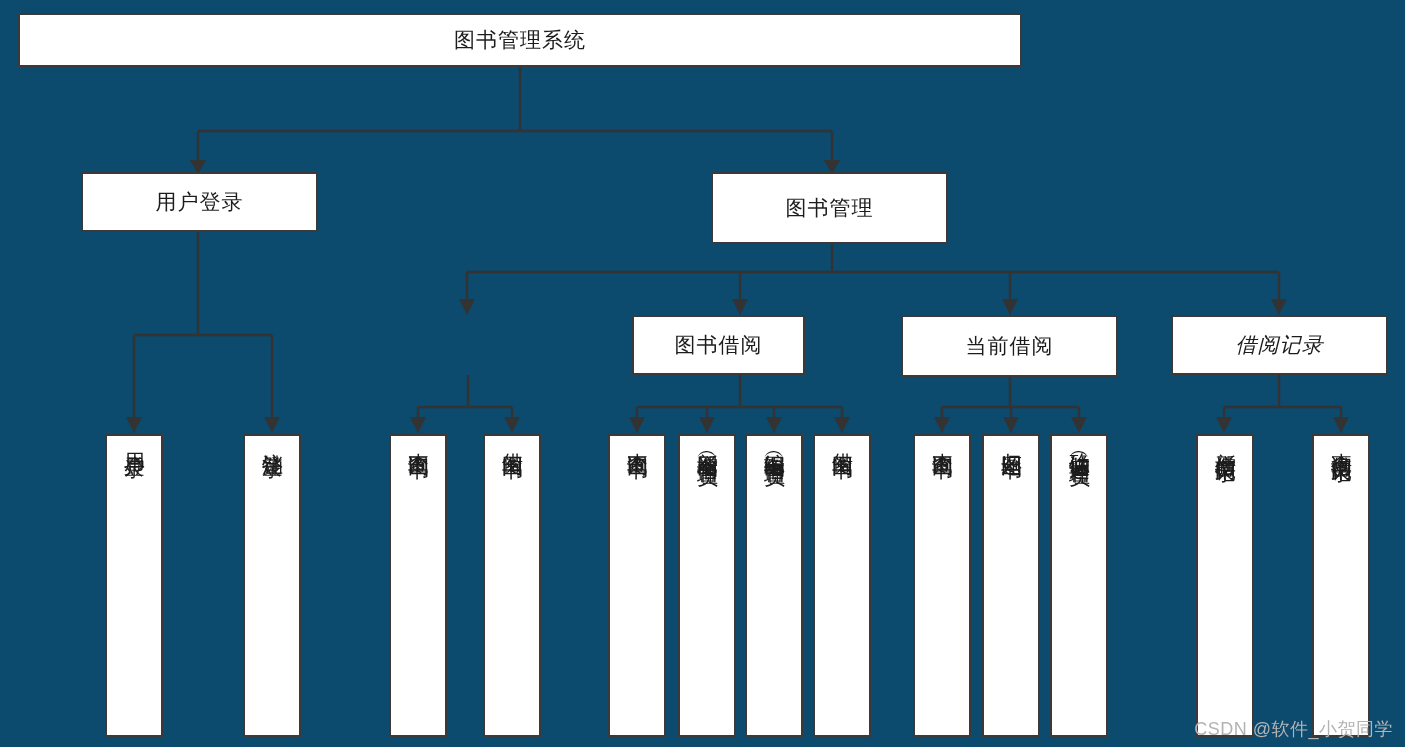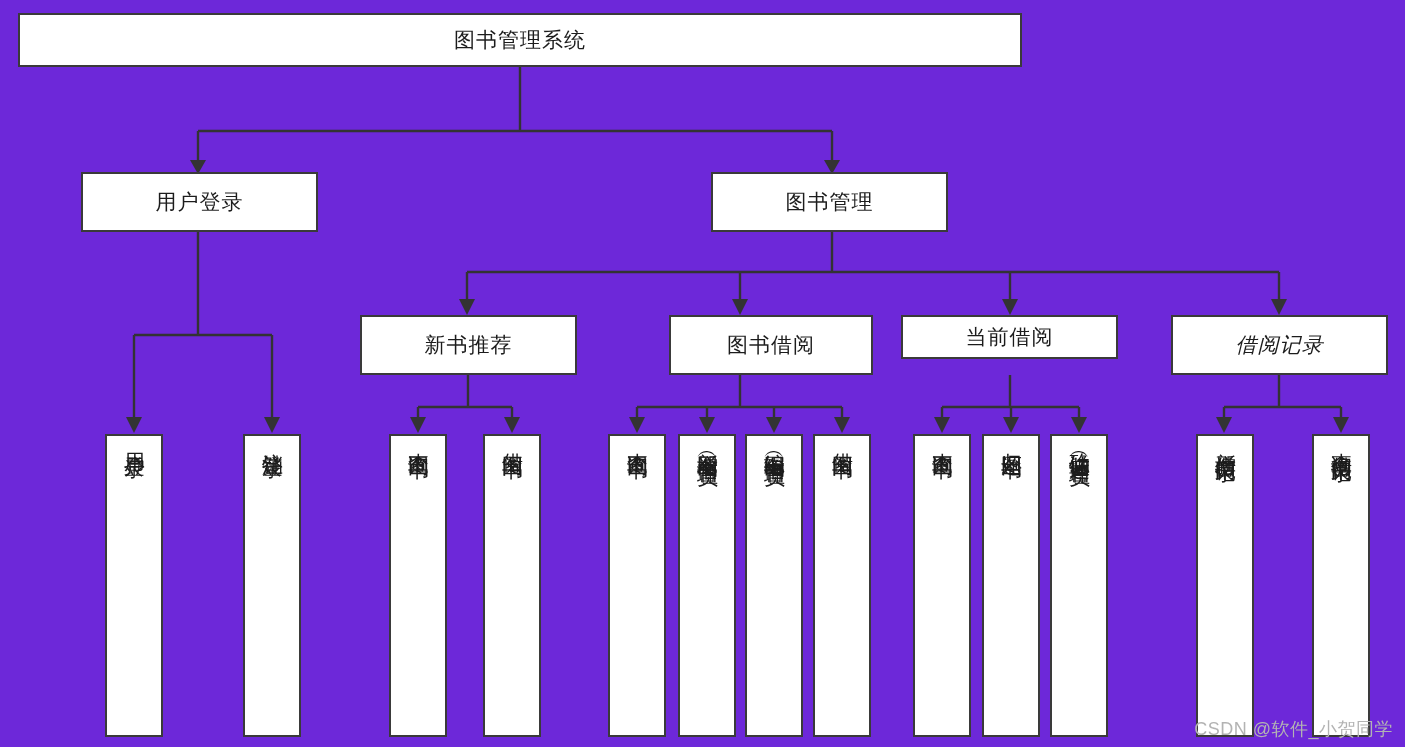--- a/index.html
+++ b/index.html
@@ -14,7 +14,7 @@
     position: relative;
     width: 1405px;
     height: 747px;
-    background: #6d28d9;
+    background: #0c4a6e;
     overflow: hidden;
   }
   .node {

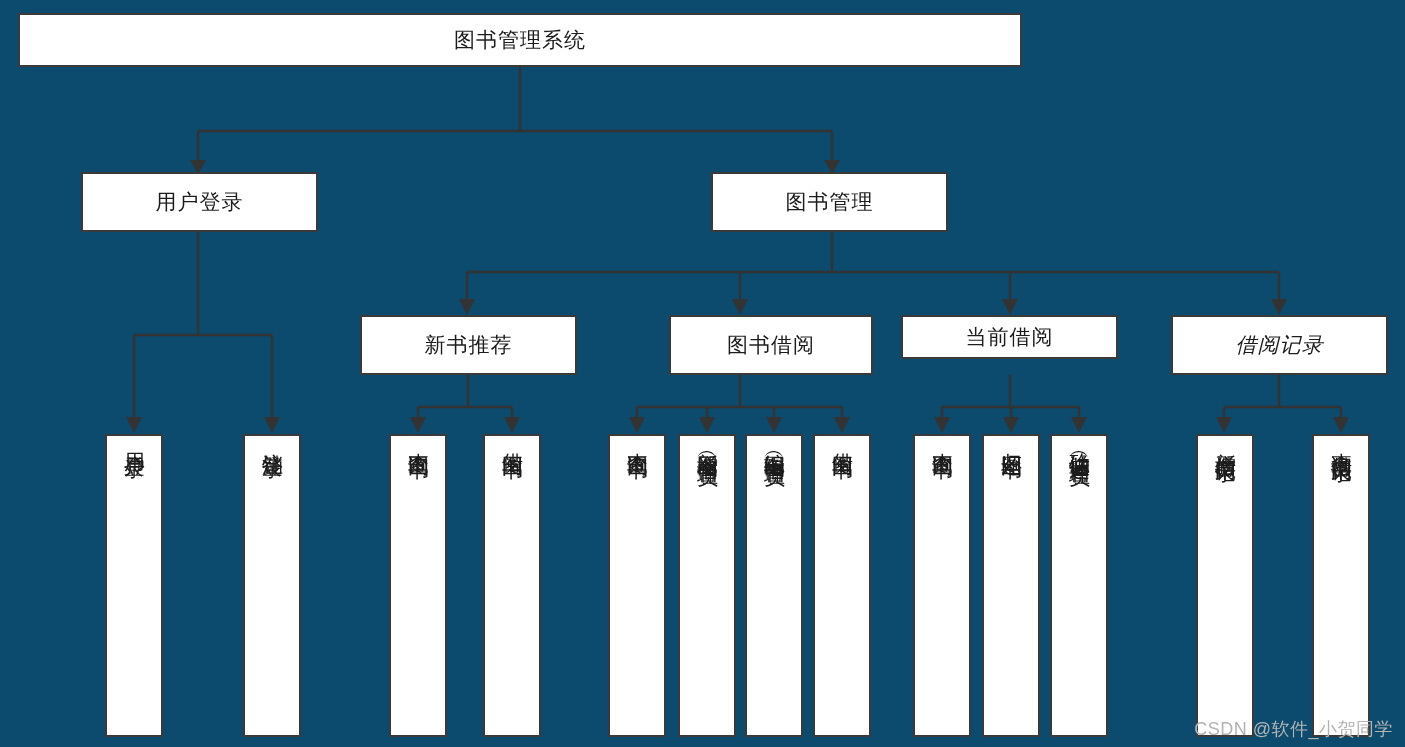--- a/index.html
+++ b/index.html
@@ -142,7 +142,7 @@
   <div class="node h" style="left:81px; top:172px; width:237px; height:60px;">
     <span>用户登录</span>
   </div>
-  <div class="node h" style="left:711px; top:172px; width:237px; height:60px;">
+  <div class="node h" style="left:711px; top:172px; width:237px; height:72px;">
     <span>图书管理</span>
   </div>
 

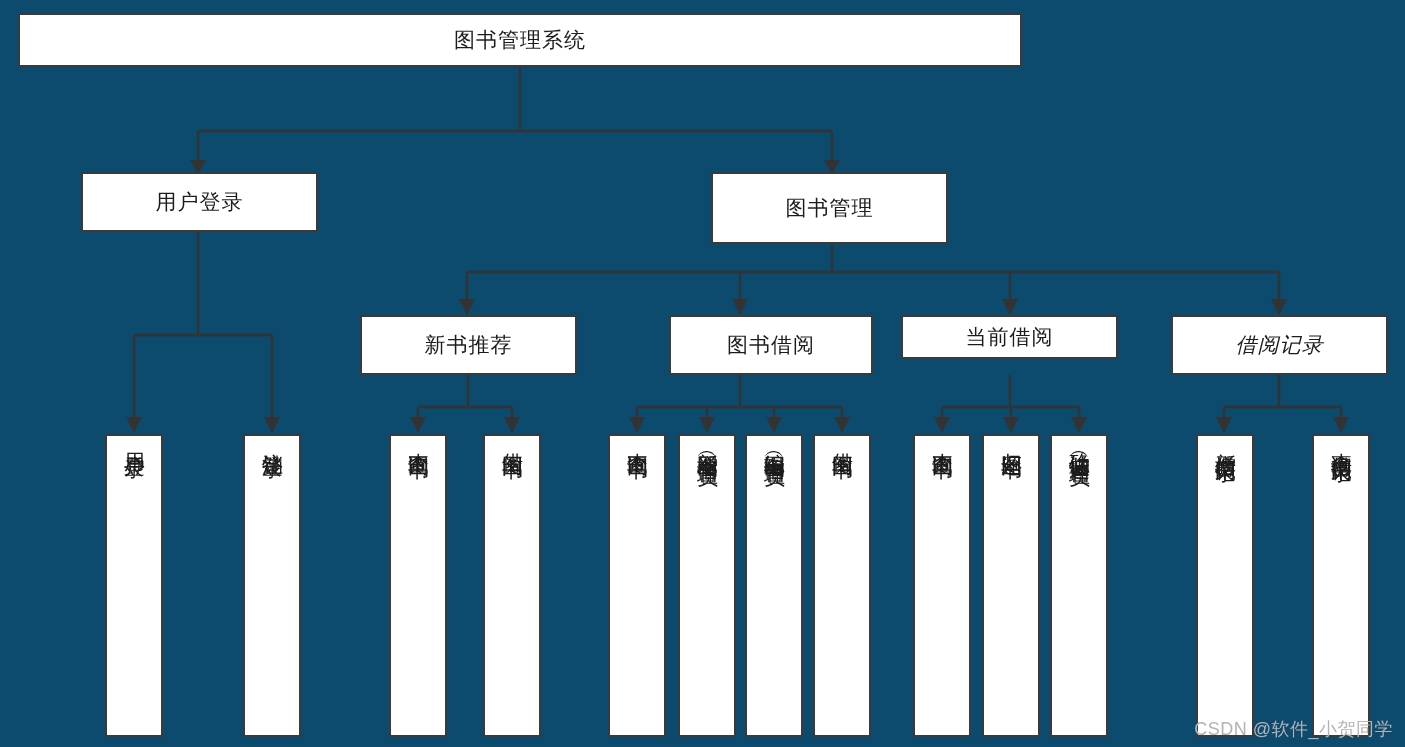--- a/index.html
+++ b/index.html
@@ -146,9 +146,6 @@
     <span>图书管理</span>
   </div>
 
-  <div class="node h" style="left:360px; top:315px; width:217px; height:60px;">
-    <span>新书推荐</span>
-  </div>
   <div class="node h" style="left:669px; top:315px; width:204px; height:60px;">
     <span>图书借阅</span>
   </div>

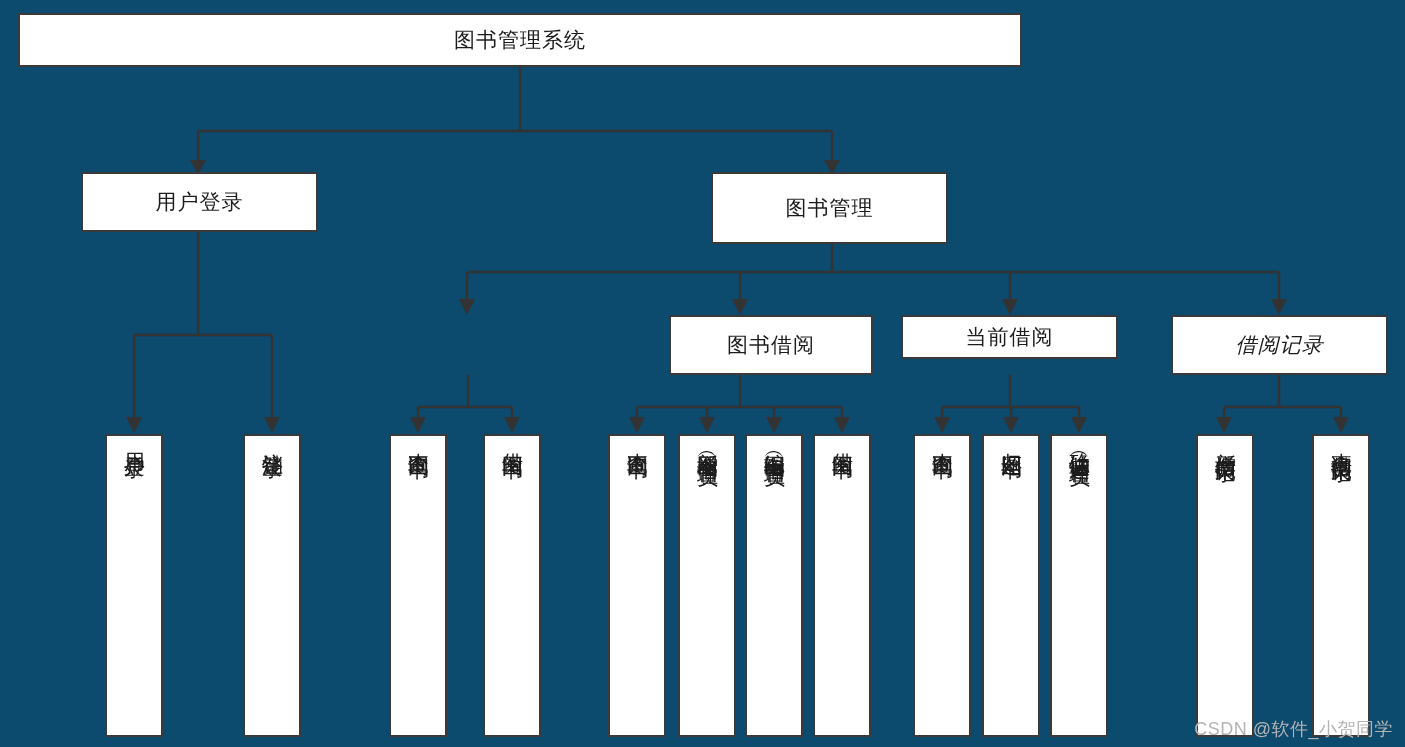--- a/index.html
+++ b/index.html
@@ -146,7 +146,7 @@
     <span>图书管理</span>
   </div>
 
-  <div class="node h" style="left:669px; top:315px; width:204px; height:60px;">
+  <div class="node h" style="left:632px; top:315px; width:173px; height:60px;">
     <span>图书借阅</span>
   </div>
   <div class="node h" style="left:901px; top:315px; width:217px; height:44px;">

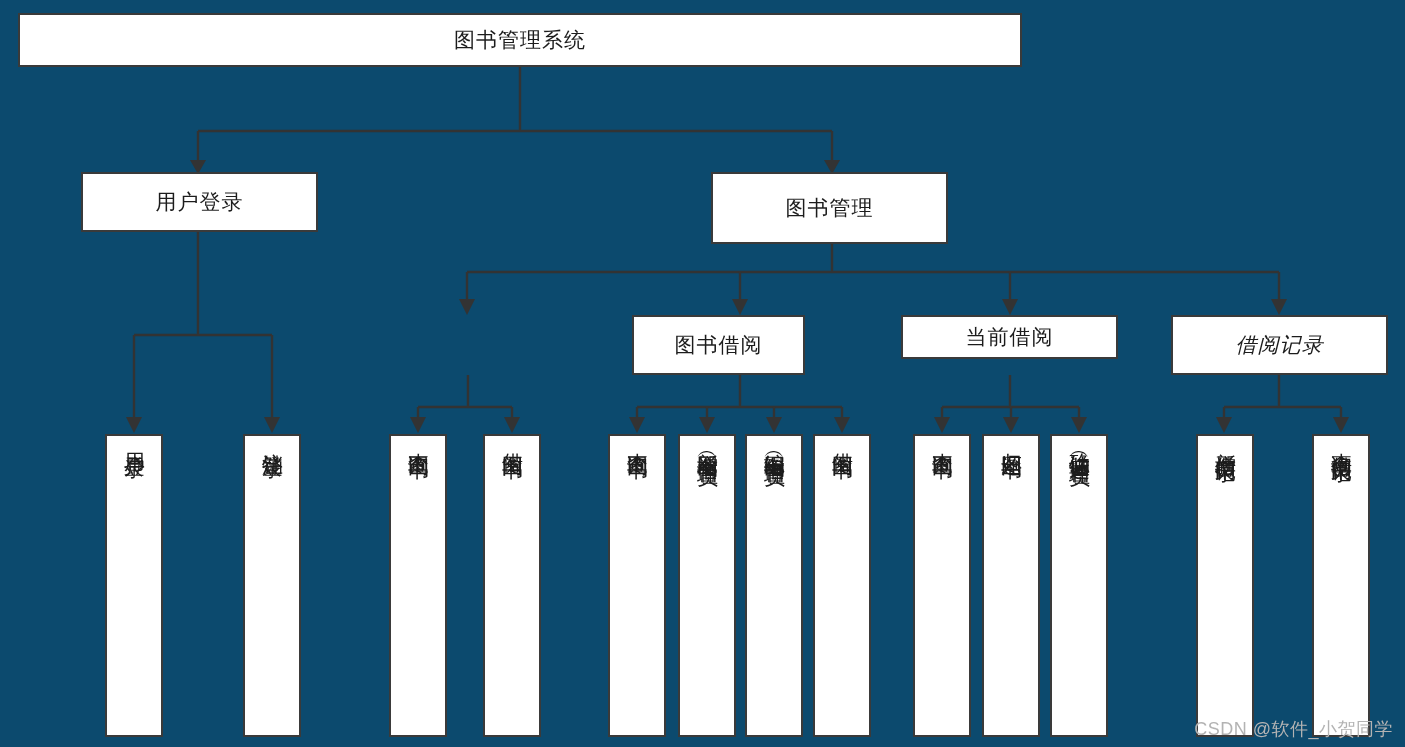--- a/index.html
+++ b/index.html
@@ -149,7 +149,7 @@
   <div class="node h" style="left:632px; top:315px; width:173px; height:60px;">
     <span>图书借阅</span>
   </div>
-  <div class="node h" style="left:901px; top:315px; width:217px; height:44px;">
+  <div class="node h" style="left:901px; top:315px; width:217px; height:62px;">
     <span>当前借阅</span>
   </div>
   <div class="node h" style="left:1171px; top:315px; width:217px; height:60px;font-style:italic;">

